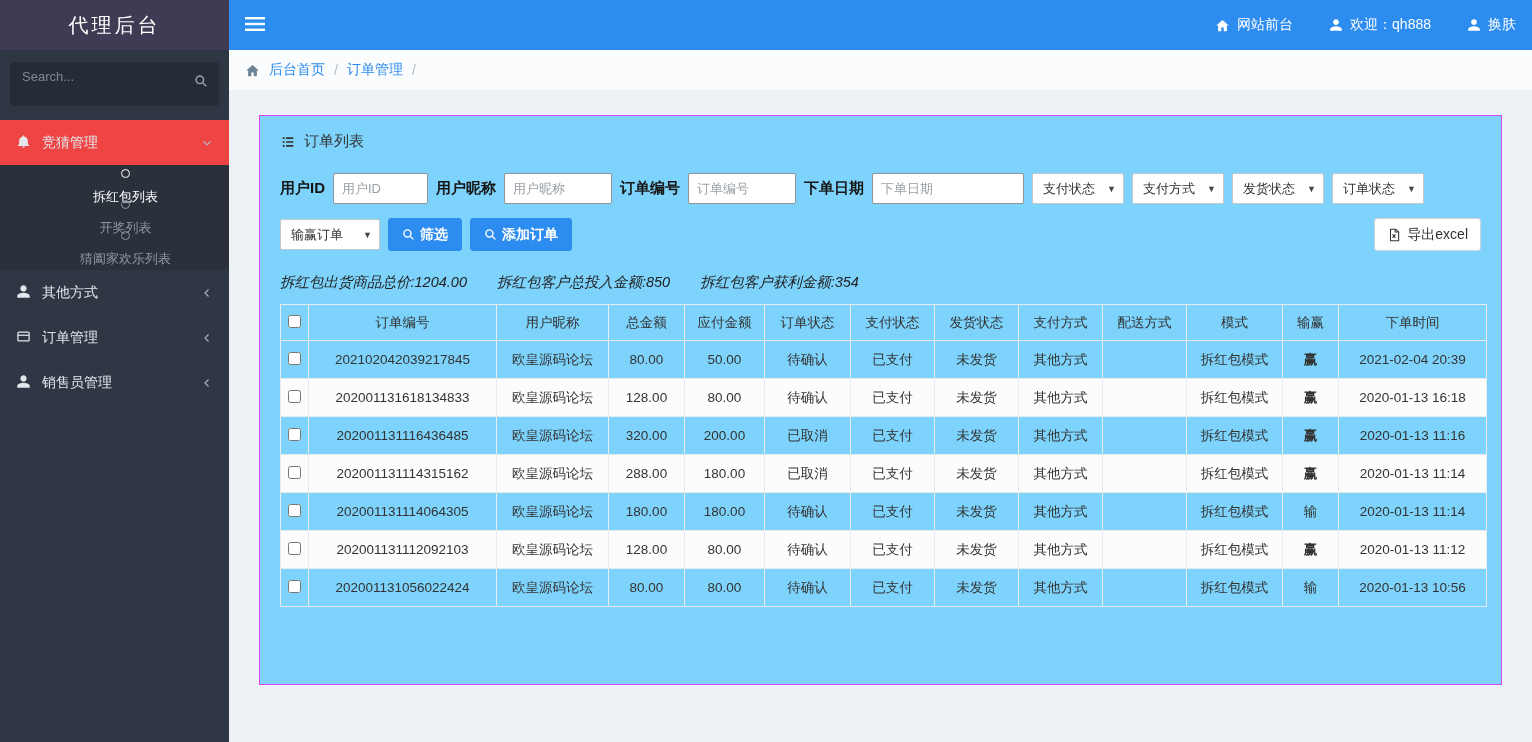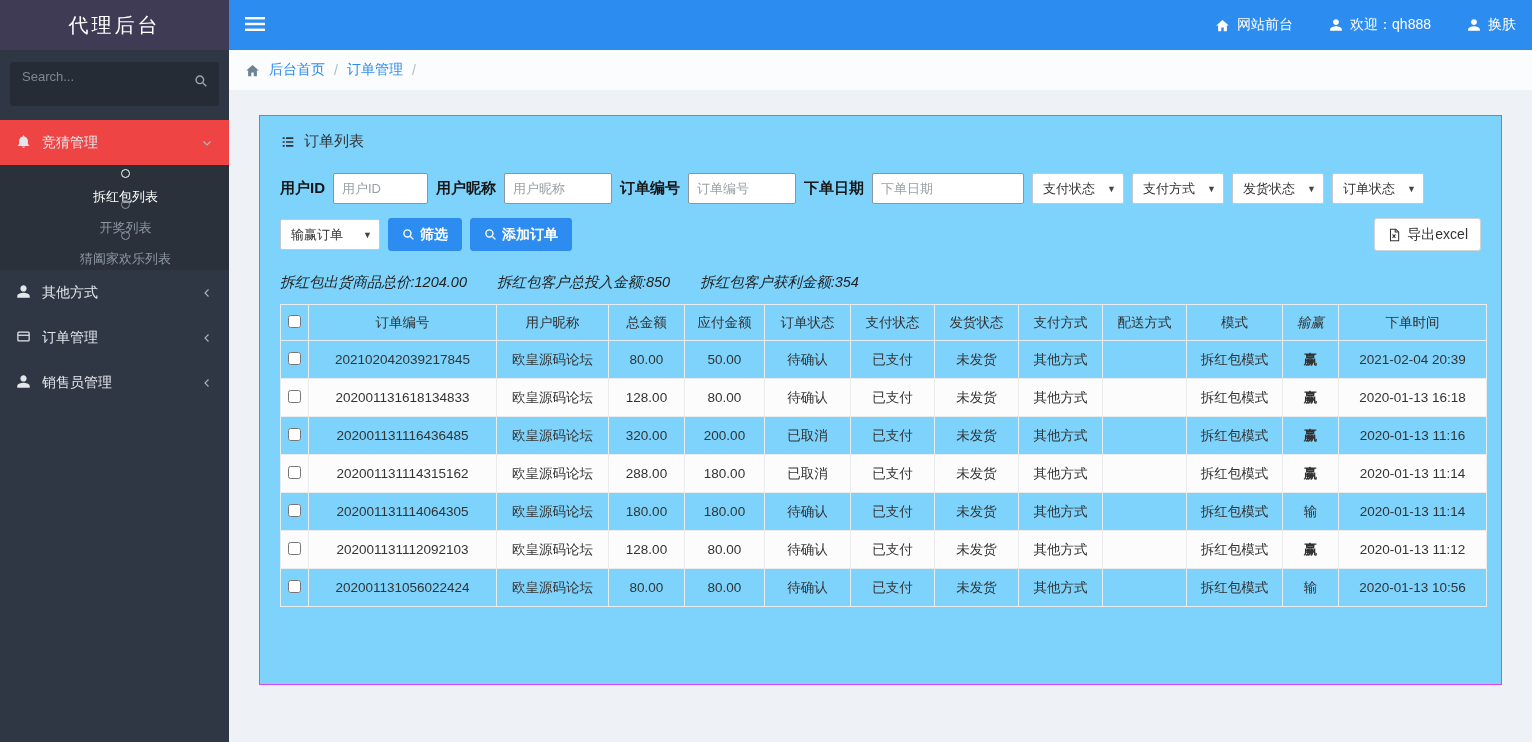--- a/index.html
+++ b/index.html
@@ -133,7 +133,7 @@
   th[data-name="column-header-pay_method"]   { width:84px; }
   th[data-name="column-header-delivery"]     { width:84px; }
   th[data-name="column-header-mode"]         { width:96px; }
-  th[data-name="column-header-win"]          { width:56px;font-style:italic; }
+  th[data-name="column-header-win"]          { width:56px; }
   th[data-name="column-header-time"]         { width:148px; }
   .cell-win  { color:#e60012; font-weight:bold; }
   .cell-lose { color:#333; }

